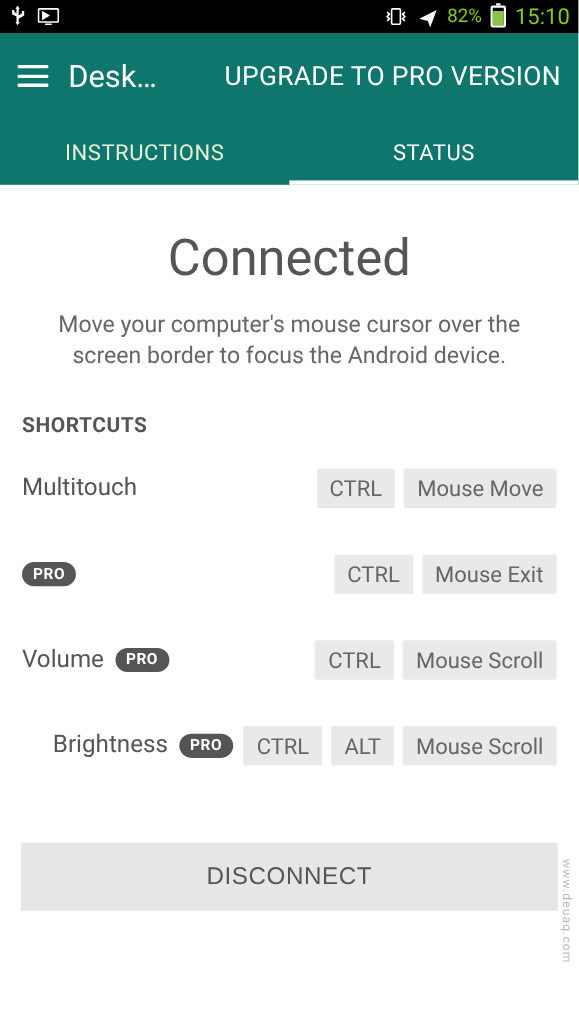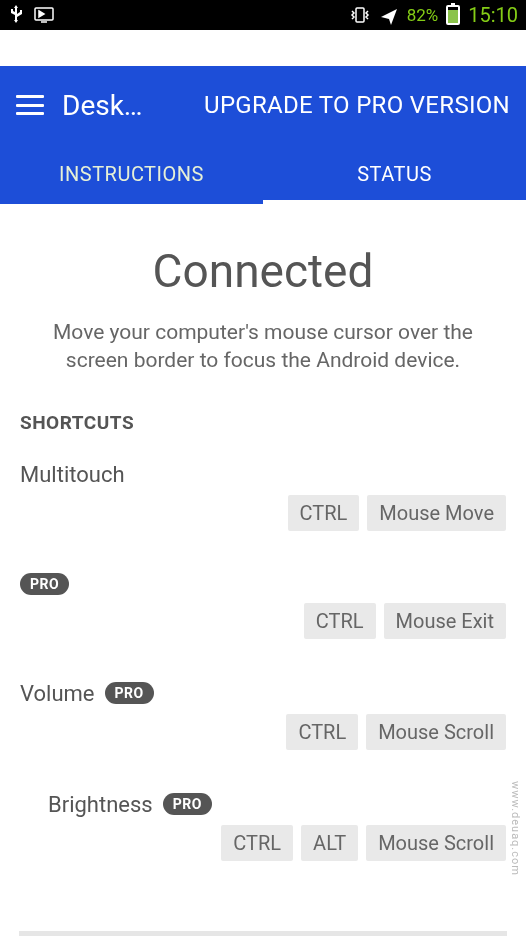--- a/index.html
+++ b/index.html
@@ -11,7 +11,7 @@
   .batt { width: 14px; height: 20px; border: 2px solid #fff; border-radius: 2px; position: relative; display: inline-block; }
   .batt::before { content: ""; position: absolute; top: -4px; left: 3px; width: 4px; height: 2px; background: #fff; }
   .batt .fill { position: absolute; bottom: 0; left: 0; right: 0; height: 82%; background: #8bc34a; }
-  .appbar { background: #1d4ed8; color: #fff; margin-top: 36px; }
+  .appbar { background: #0f766e; color: #fff; }
   .appbar-top { display: flex; align-items: center; height: 78px; padding: 0 16px; gap: 18px; }
   .hamburger { width: 28px; height: 20px; display: flex; flex-direction: column; justify-content: space-between; cursor: pointer; }
   .hamburger span { display: block; height: 3px; background: #fff; border-radius: 1px; }

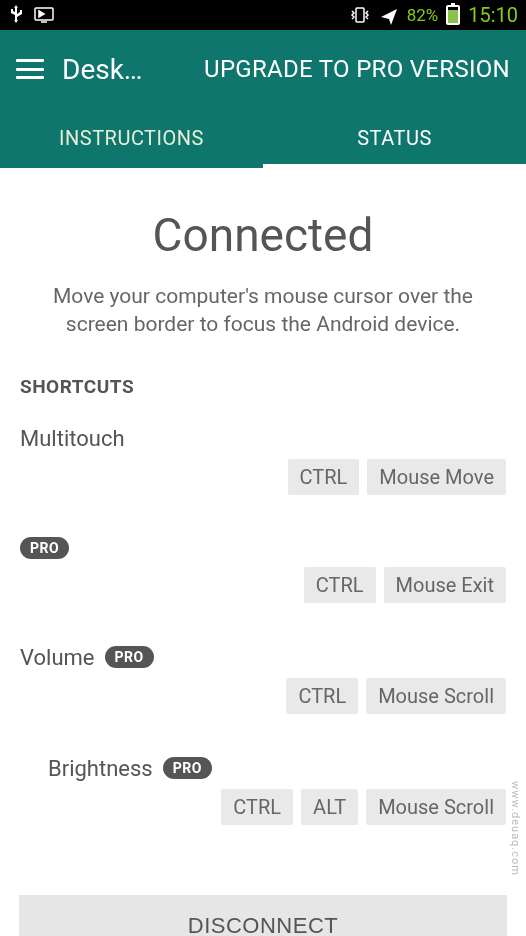--- a/index.html
+++ b/index.html
@@ -25,7 +25,7 @@
   .conn-title { text-align: center; font-size: 46px; color: #555; font-weight: 400; margin-top: 10px; margin-bottom: 20px; }
   .conn-sub { text-align: center; font-size: 21px; color: #666; line-height: 1.35; margin-bottom: 36px; padding: 0 6px; }
   .section-h { font-size: 19px; font-weight: 700; color: #555; letter-spacing: 0.5px; margin-bottom: 28px; }
-  .sc-row { display: flex; align-items: flex-start; margin-bottom: 42px; gap: 8px; flex-direction: column; }
+  .sc-row { display: flex; align-items: center; margin-bottom: 42px; gap: 8px; }
   .sc-row:last-of-type { margin-bottom: 70px; margin-left: 28px; }
   .sc-label { font-size: 22px; color: #555; display: flex; align-items: center; gap: 10px; }
   .sc-keys { margin-left: auto; display: flex; gap: 8px; }

